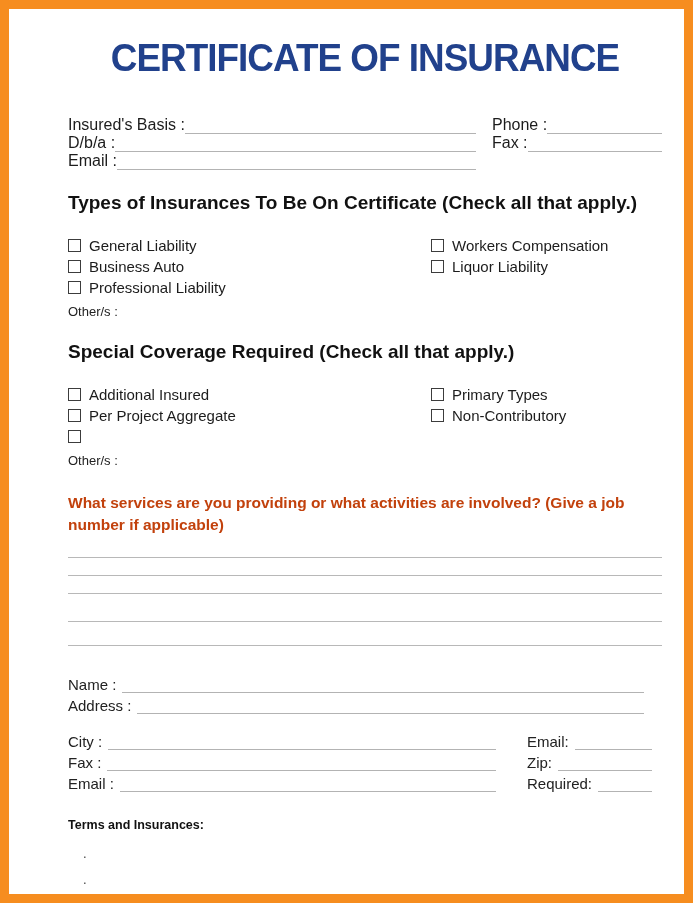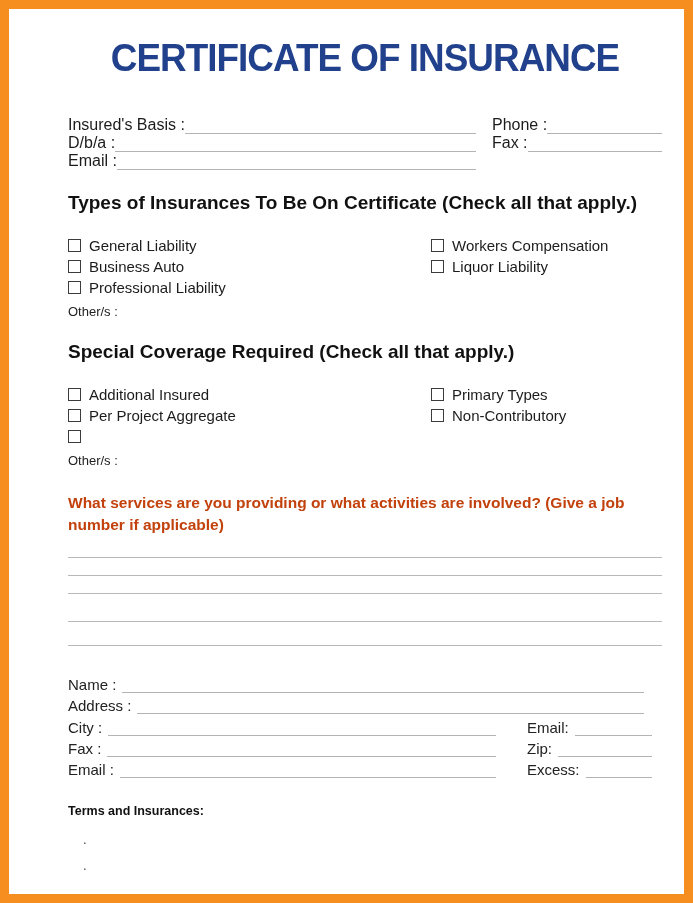--- a/index.html
+++ b/index.html
@@ -76,7 +76,7 @@
   
   .contact-block { margin-top: 26px; }
   .contact-block .row { margin-right: 18px; }
-  .bottom-cols { margin-top: 1px; text-align: center; }
+  .bottom-cols { margin-top: 15px; text-align: center; }
   .bottom-cols .two-col .left { width: 428px; flex: 0 0 428px; }
   .bottom-cols .two-col .gap { width: 13px; flex: 0 0 13px; }
   .bottom-cols .two-col .right { margin-right: 10px; }

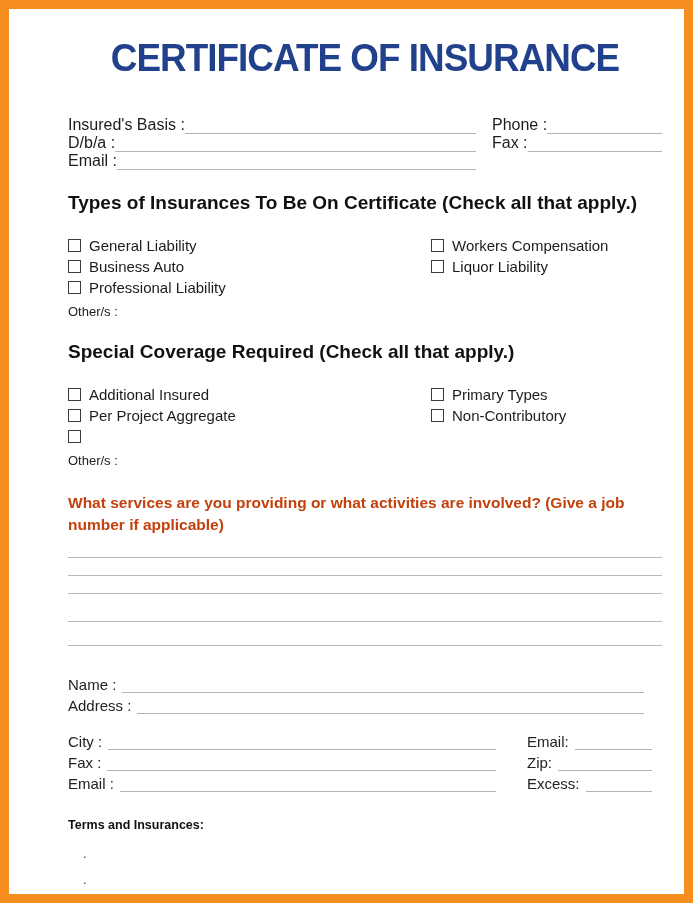--- a/index.html
+++ b/index.html
@@ -244,7 +244,7 @@
           </div>
           <div class="gap"></div>
           <div class="right row" style="flex:1;">
-            <span class="lbl">Excess:</span>
+            <span class="lbl">Required:</span>
             <span class="fill-line"></span>
           </div>
         </div>

